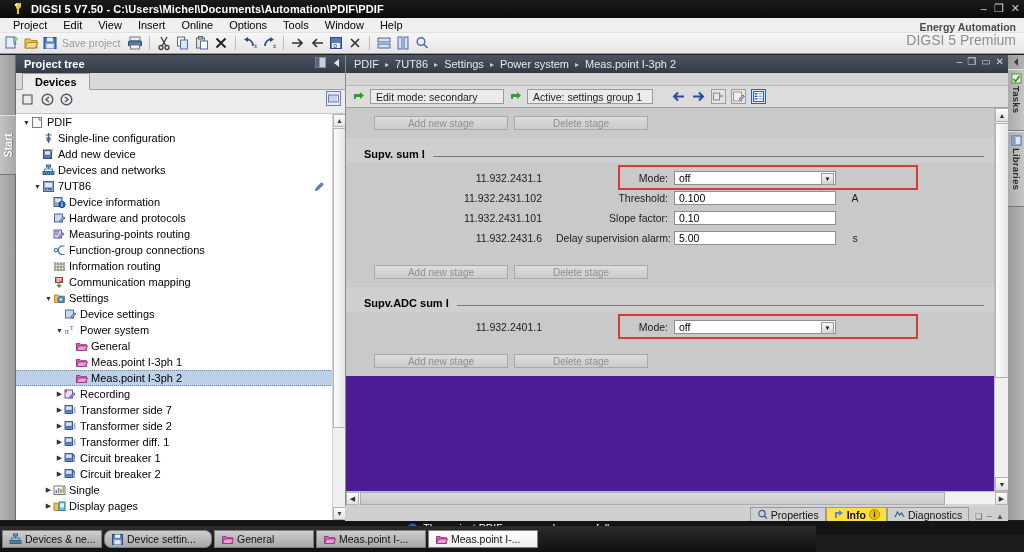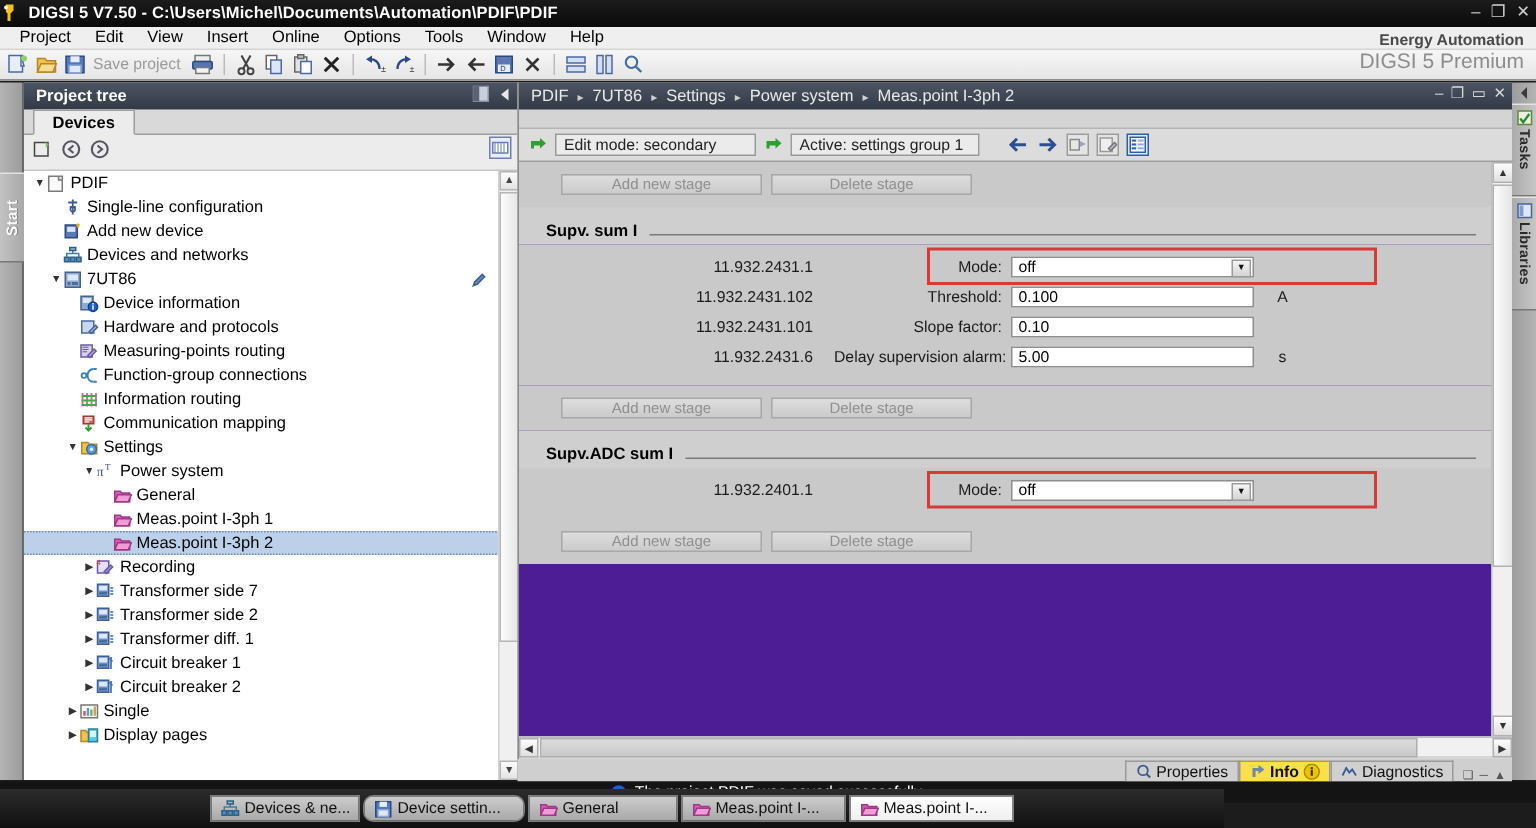--- a/index.html
+++ b/index.html
@@ -17,7 +17,7 @@
   .titlebar {
     position:absolute; left:0; top:0; width:1024px; height:18px;
     background:linear-gradient(to bottom,#1b1b1b 0%,#0a0a0a 100%);
-    color:#fff; display:flex; align-items:center; padding-left:0;
+    color:#fff; display:flex; align-items:center; padding-left:12px;
   }
   .titlebar .tb-icon { width:14px; height:14px; margin-right:5px; position:relative; flex:0 0 auto;}
   .titlebar .tb-title { font-size:11px; font-weight:bold; letter-spacing:0.1px; white-space:nowrap;}

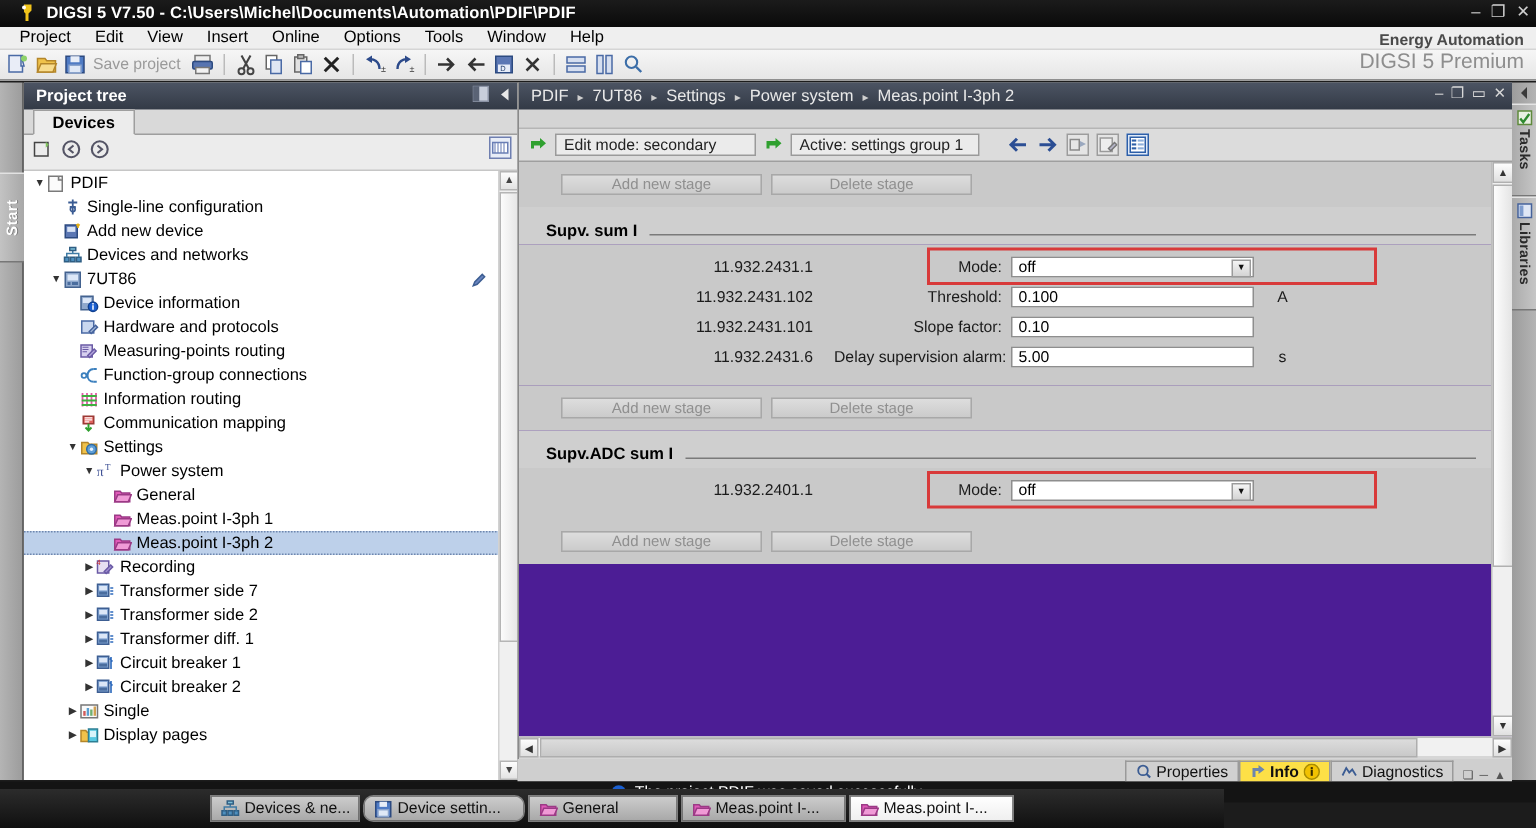--- a/index.html
+++ b/index.html
@@ -533,6 +533,16 @@
               </svg>
             </span>
             <span class="lbl">Settings</span>
+          </div>
+          <div class="tnode">
+            <span class="arw" style="margin-left: 39px;"></span>
+            <span class="ico">
+              <svg viewBox="0 0 13 13" width="13" height="13">
+                <rect x="1.5" y="2" width="8" height="8" fill="#c9d7ef" stroke="#4a6aa5"></rect>
+                <path d="M6.5 9 l4.2-4.2 l1.3 1.3 l-4.2 4.2 z" fill="#9fb5d8" stroke="#46639c"></path>
+              </svg>
+            </span>
+            <span class="lbl">Device settings</span>
           </div>
           <div class="tnode">
             <span class="arw" style="margin-left: 39px;">▼</span>

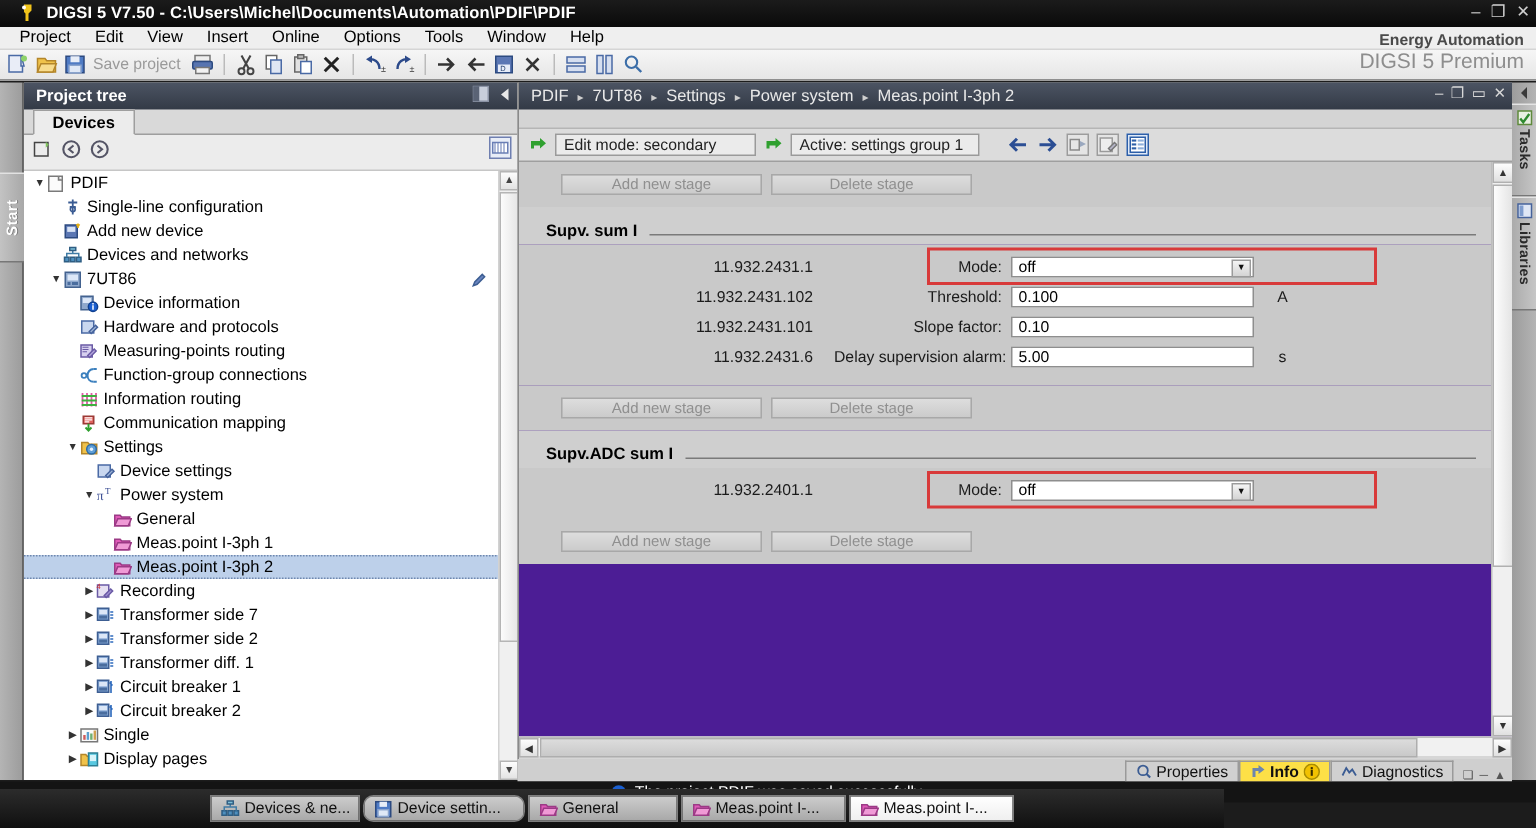--- a/index.html
+++ b/index.html
@@ -179,7 +179,7 @@
   
   .taskbar { position:absolute; left:0; top:526px; width:816px; height:26px;
              background:linear-gradient(to bottom,#2c2c2c,#101010); display:flex; align-items:center;
-             padding:0 2px; gap:2px;justify-content:center;}
+             padding:0 2px; gap:2px;}
   .tkitem { height:18px; min-width:0; background:linear-gradient(to bottom,#cdcdcd,#a8a8a8);
             border:1px solid #7e7e7e; display:flex; align-items:center; gap:4px; padding:0 6px;
             font-size:10.5px; color:#111; white-space:nowrap; overflow:hidden;}

